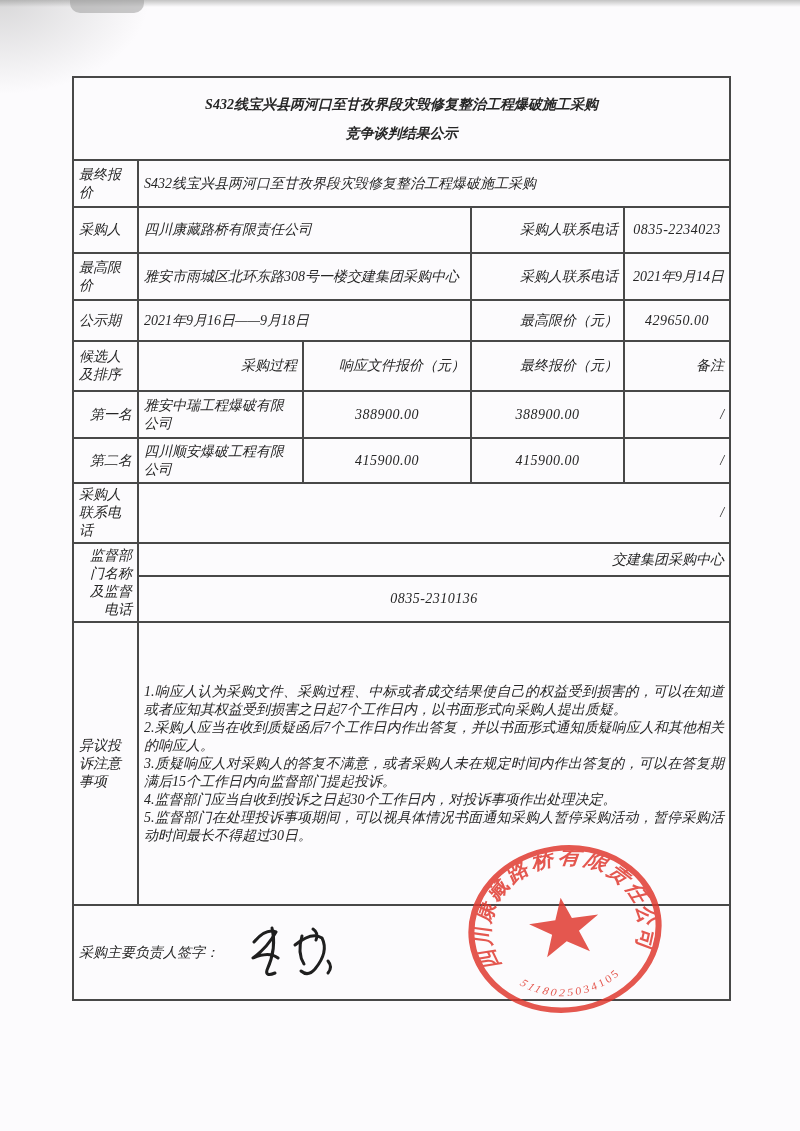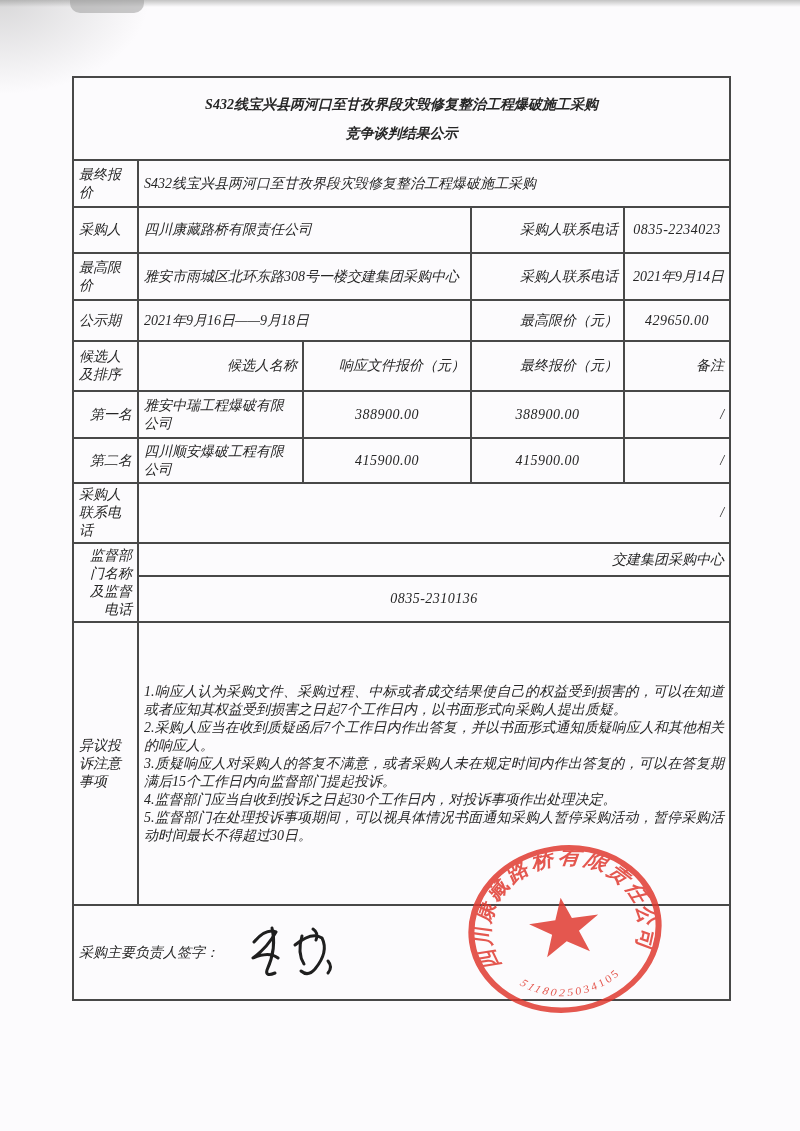--- a/index.html
+++ b/index.html
@@ -103,7 +103,7 @@
 
     <tr class="r-chead">
       <td>候选人及排序</td>
-      <td class="ctr">候选人名称</td>
+      <td class="ctr">采购过程</td>
       <td class="ctr">响应文件报价（元）</td>
       <td class="ctr">最终报价（元）</td>
       <td class="ctr">备注</td>

